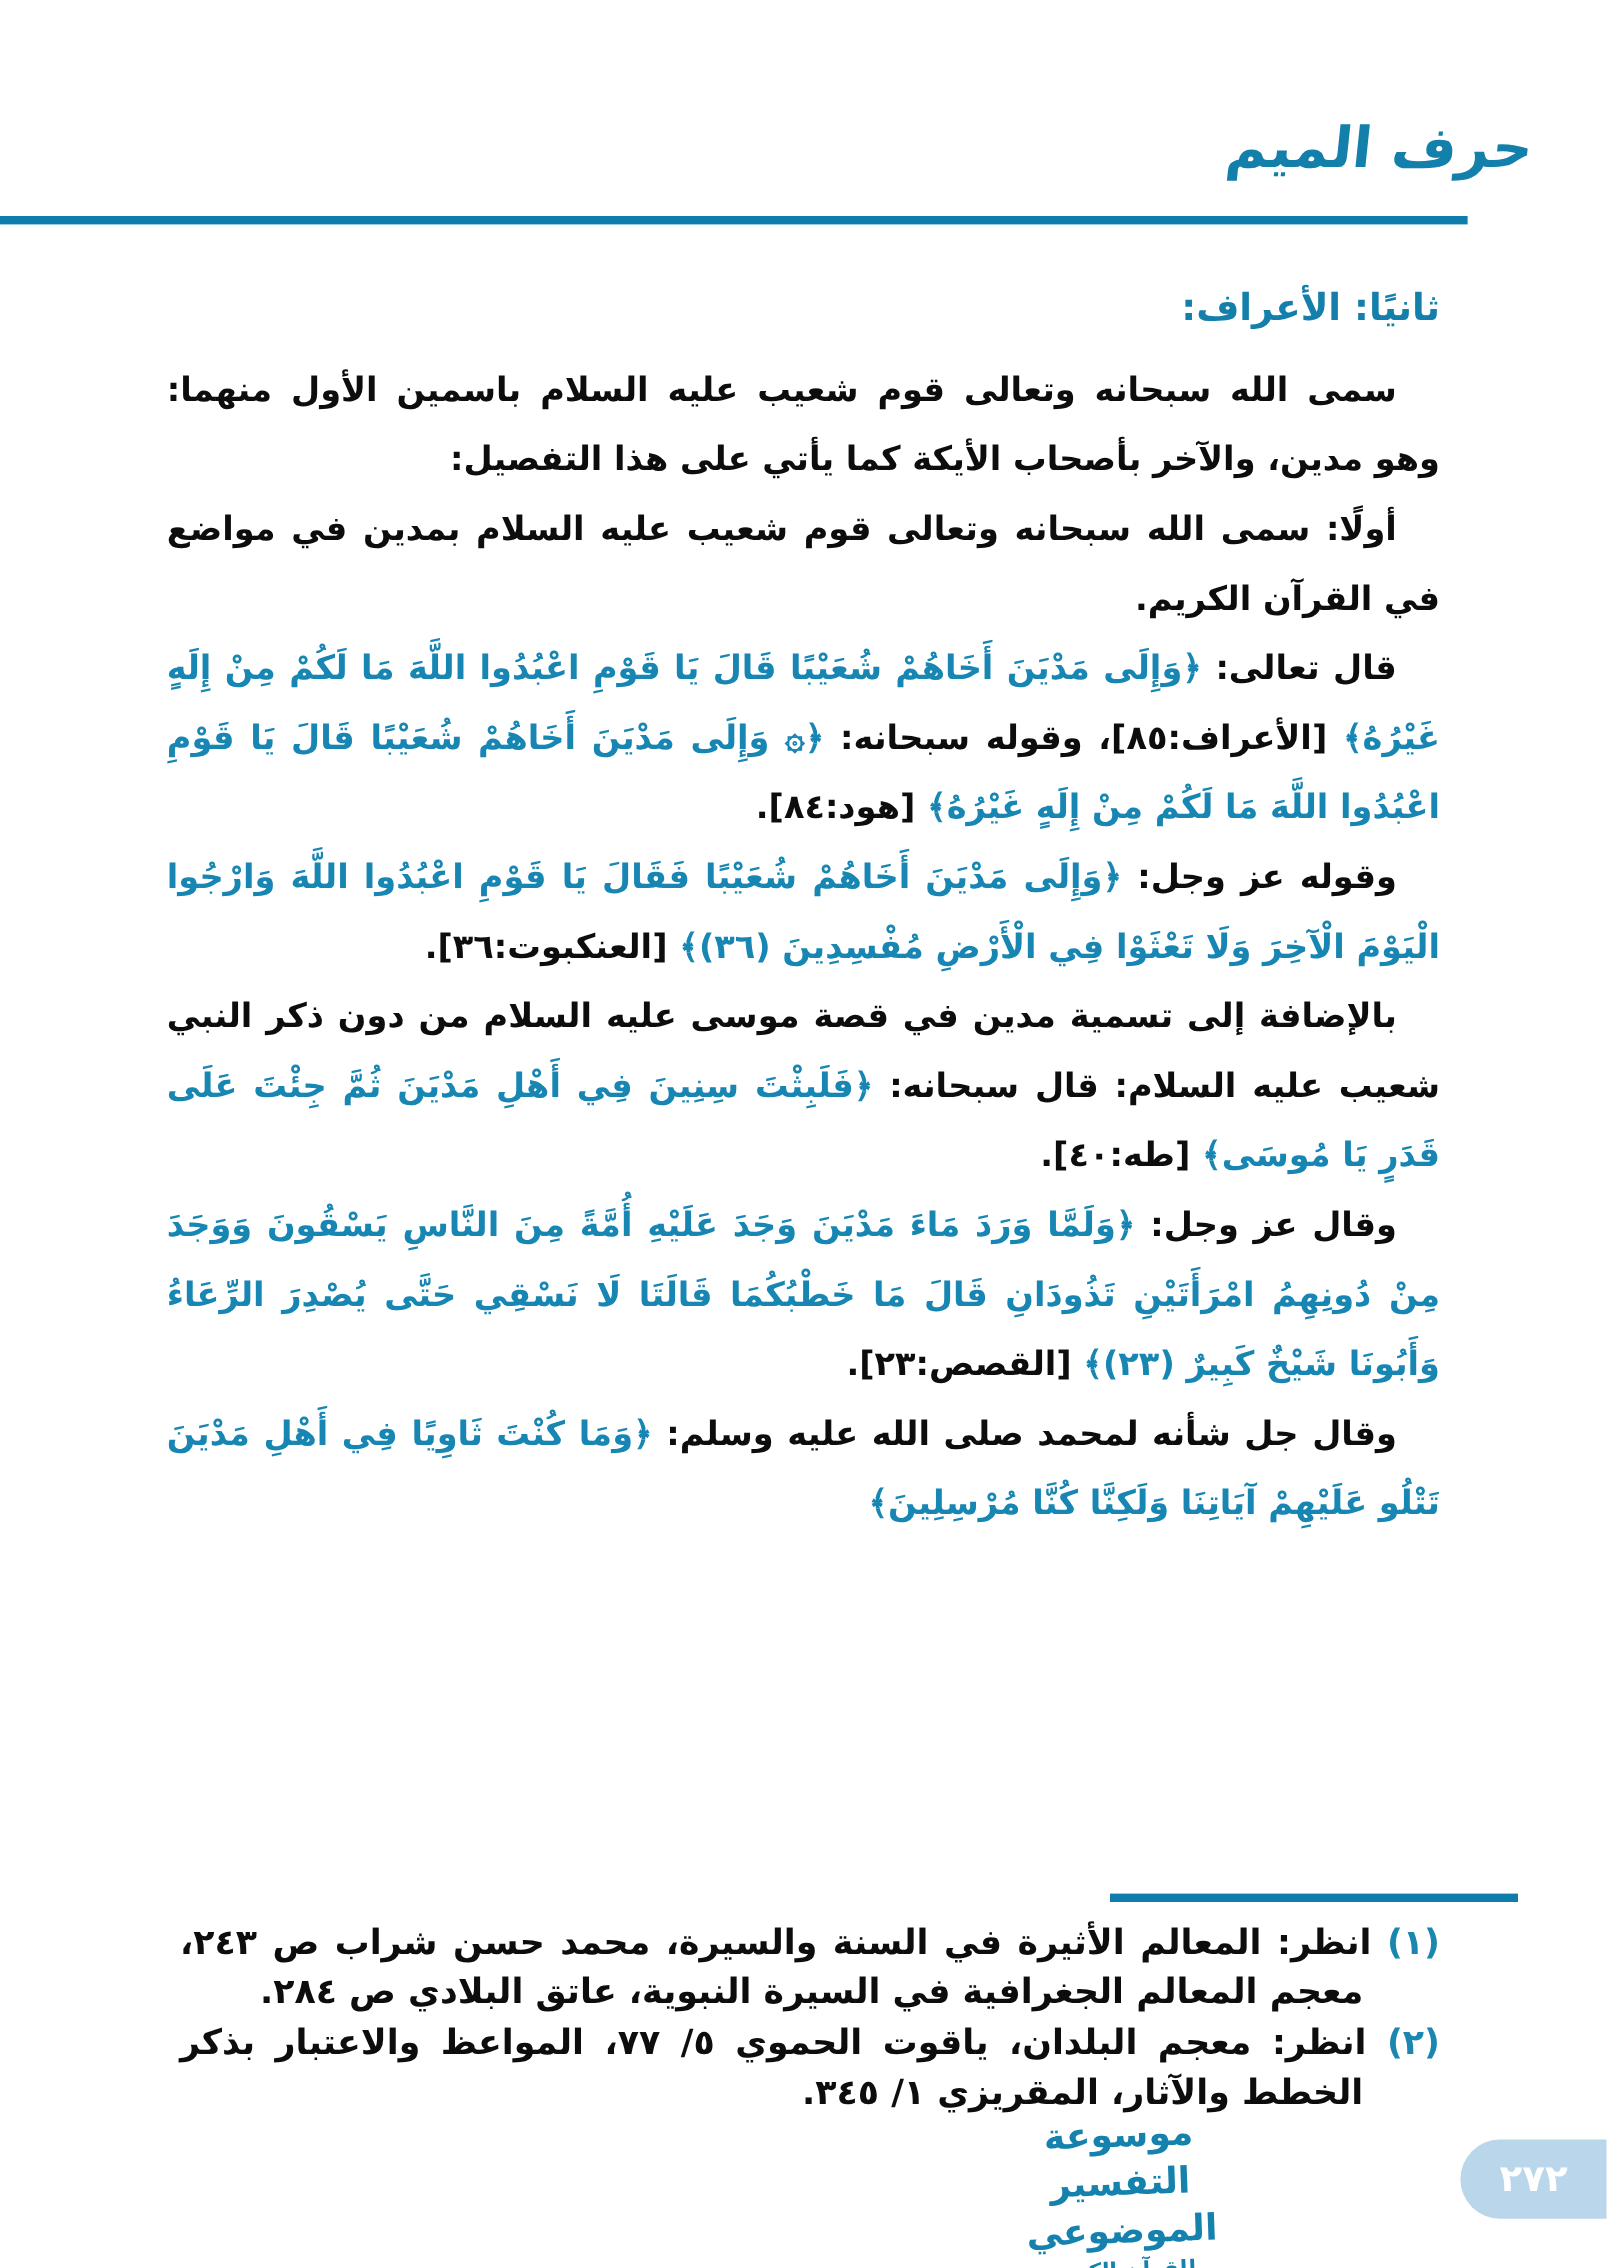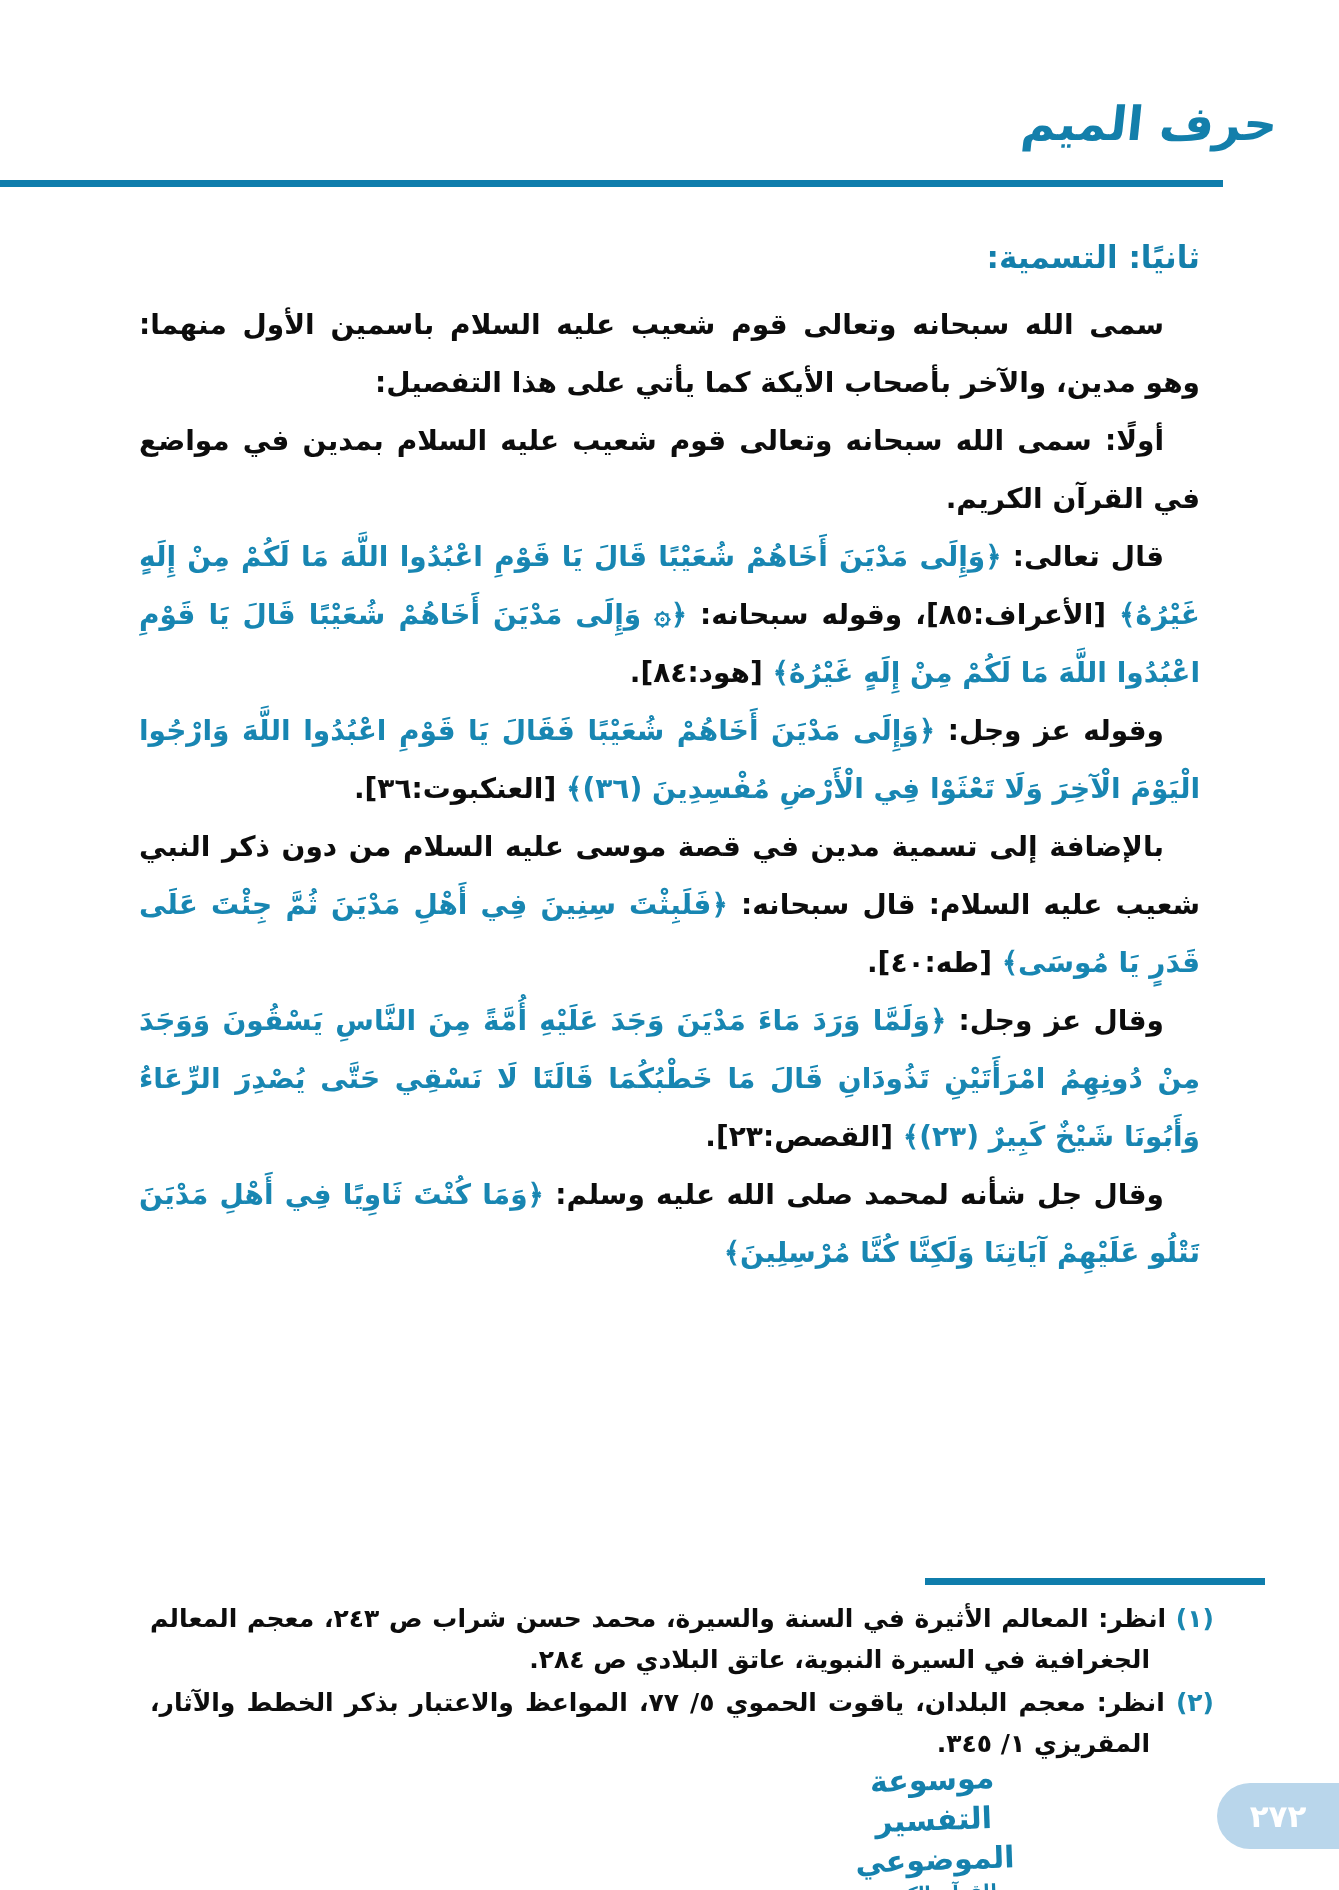--- a/index.html
+++ b/index.html
@@ -95,7 +95,7 @@
 
 
 
-    <h2 class="heading">ثانيًا: التسمية:</h2>
+    <h2 class="heading">ثانيًا: الأعراف:</h2>
 
     <p class="para indent"><span>سمى الله سبحانه وتعالى قوم شعيب عليه السلام باسمين الأول منهما: وهو مدين، والآخر بأصحاب الأيكة كما يأتي على هذا التفصيل:</span></p>
 

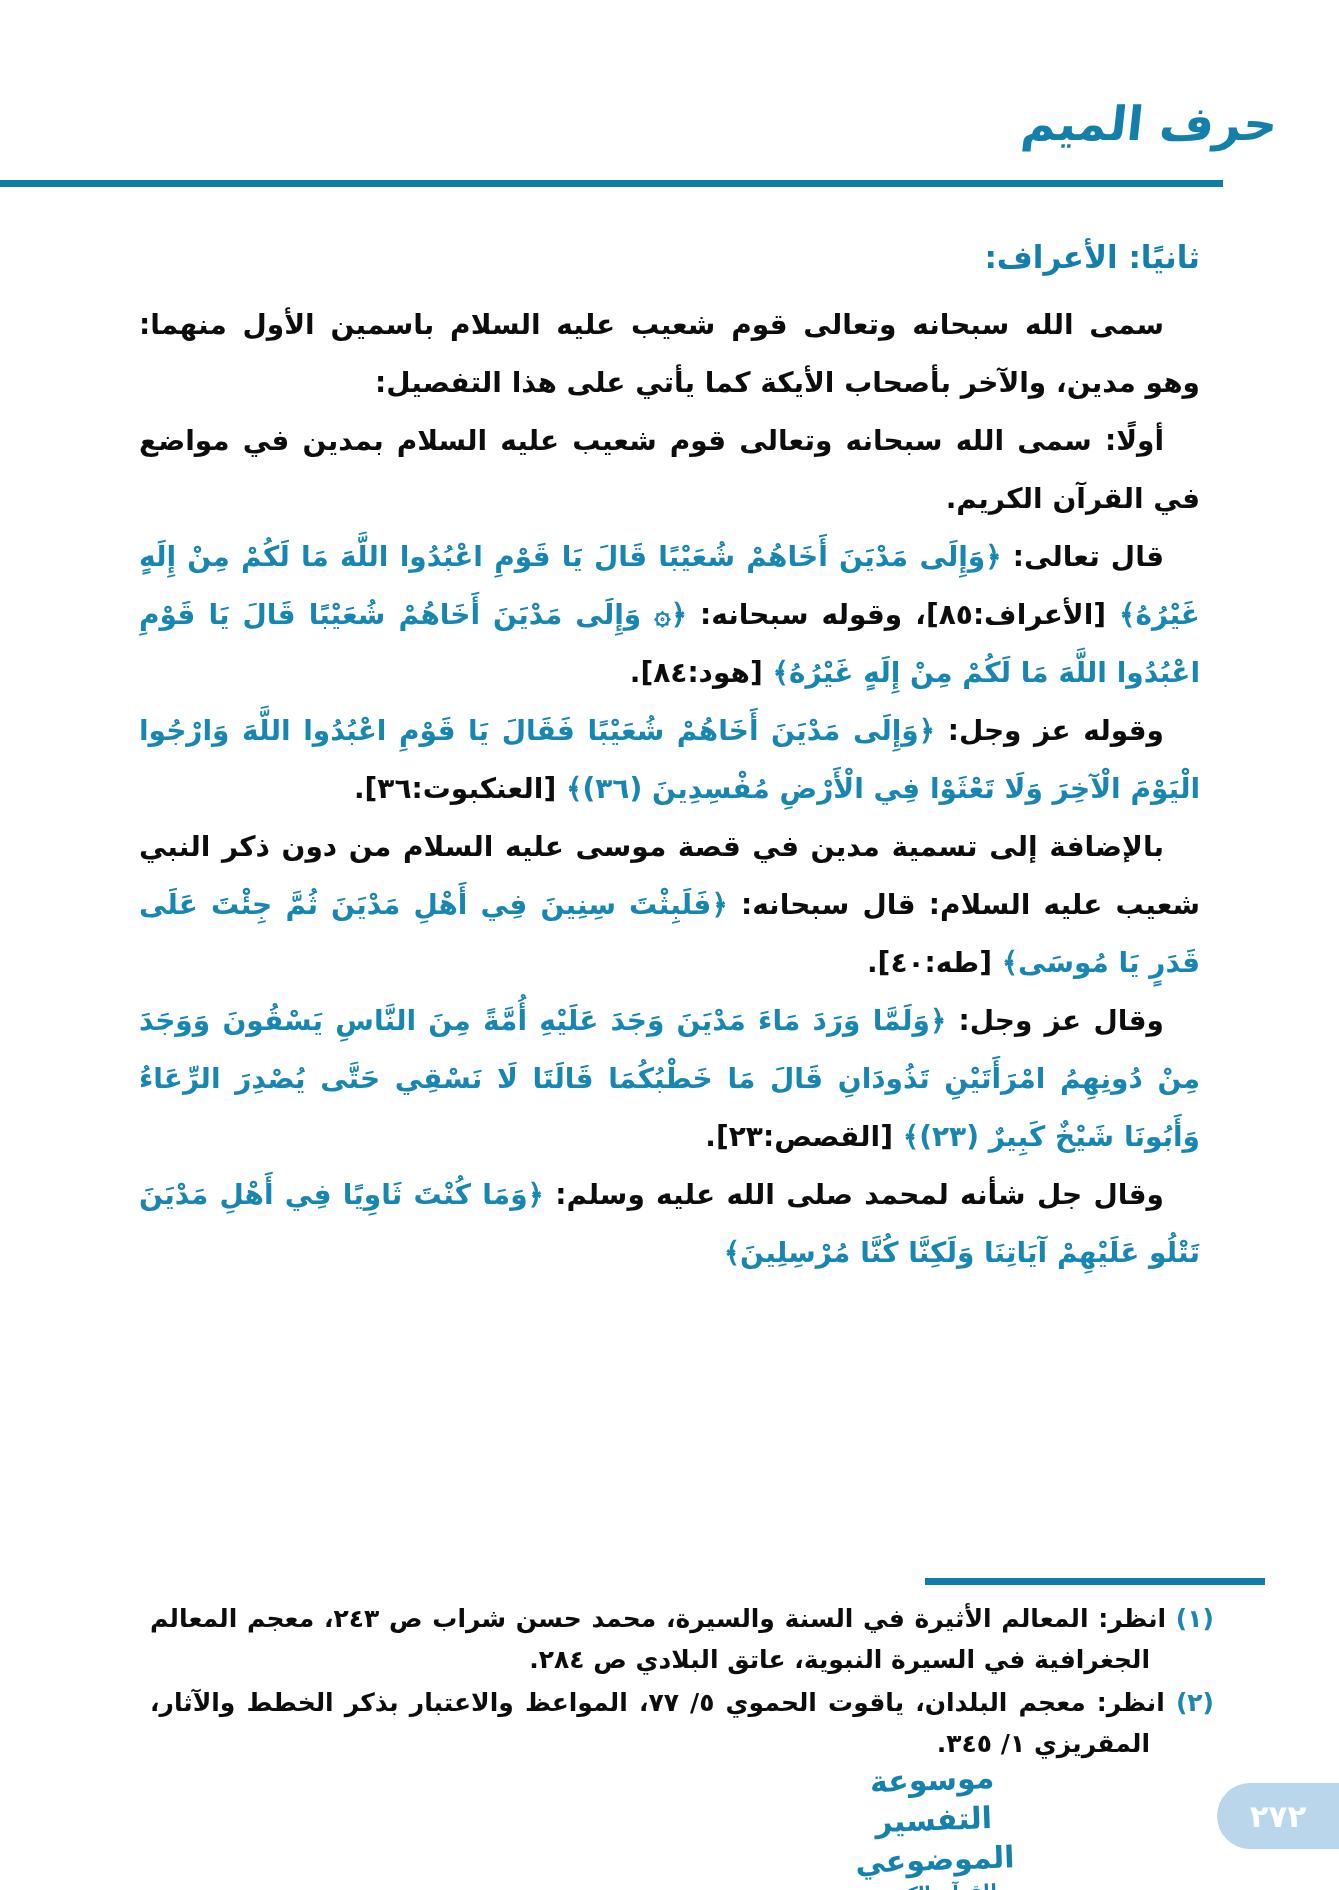--- a/index.html
+++ b/index.html
@@ -55,8 +55,8 @@
     background:#0f7dac;
   }
   .footnotes{
-    position:absolute;top:1598px;right:125px;left:150px;
-    font-size:25px;font-weight:700;color:#0d0d0d;
+    position:absolute;top:1598px;right:139px;left:150px;
+    font-size:29px;font-weight:700;color:#0d0d0d;
     line-height:41px;
   }
   .footnote{

